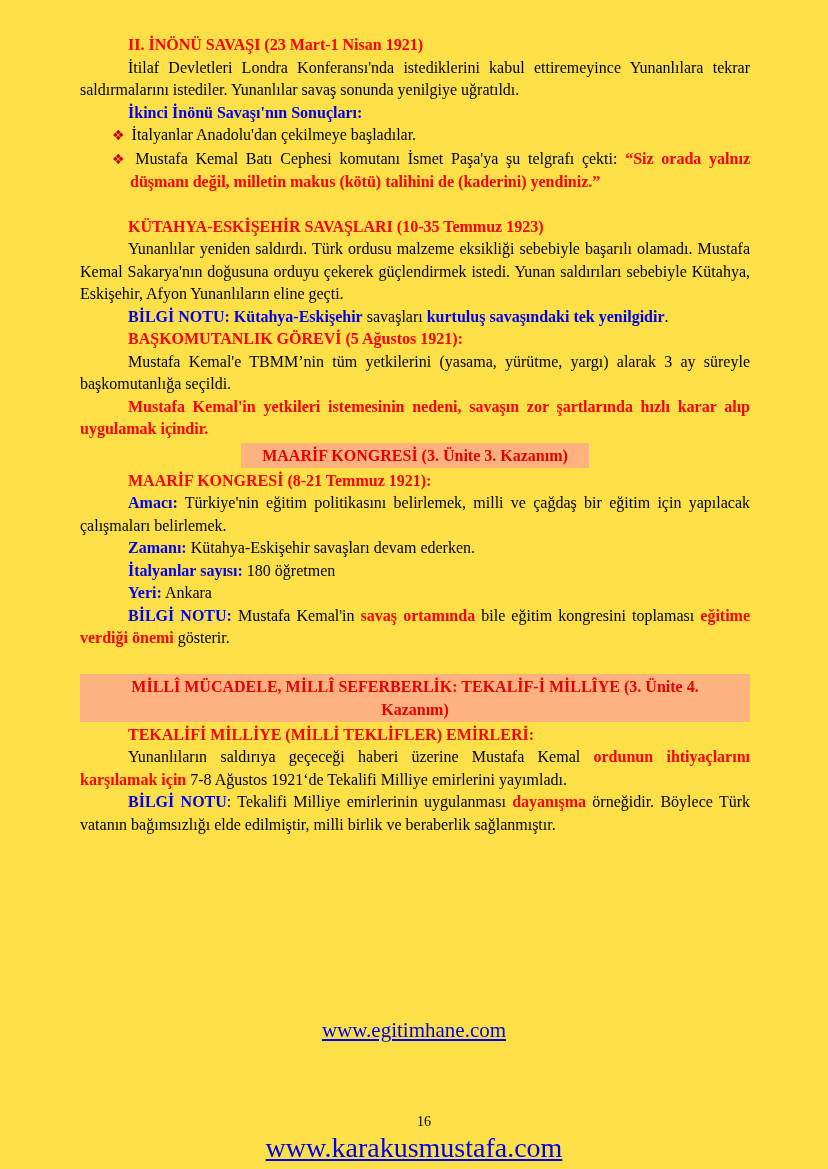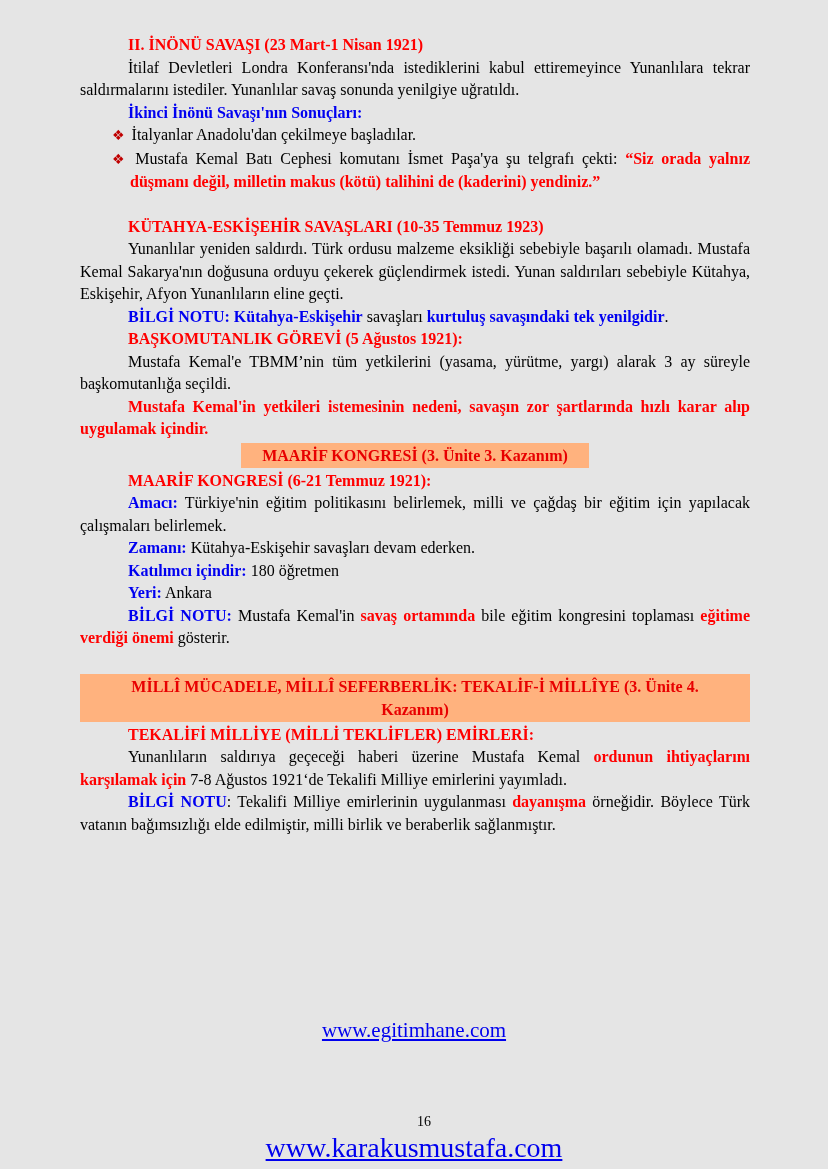--- a/index.html
+++ b/index.html
@@ -10,7 +10,7 @@
     width: 828px; height: 1169px;
     padding: 34px 78px 0 80px;
     overflow: hidden;
-    background: #e5e5e5;
+    background: #fde047;
   }
   p, .bullet { font-size: 16px; line-height: 22.5px; text-align: justify; }
   .ind { text-indent: 48px; }

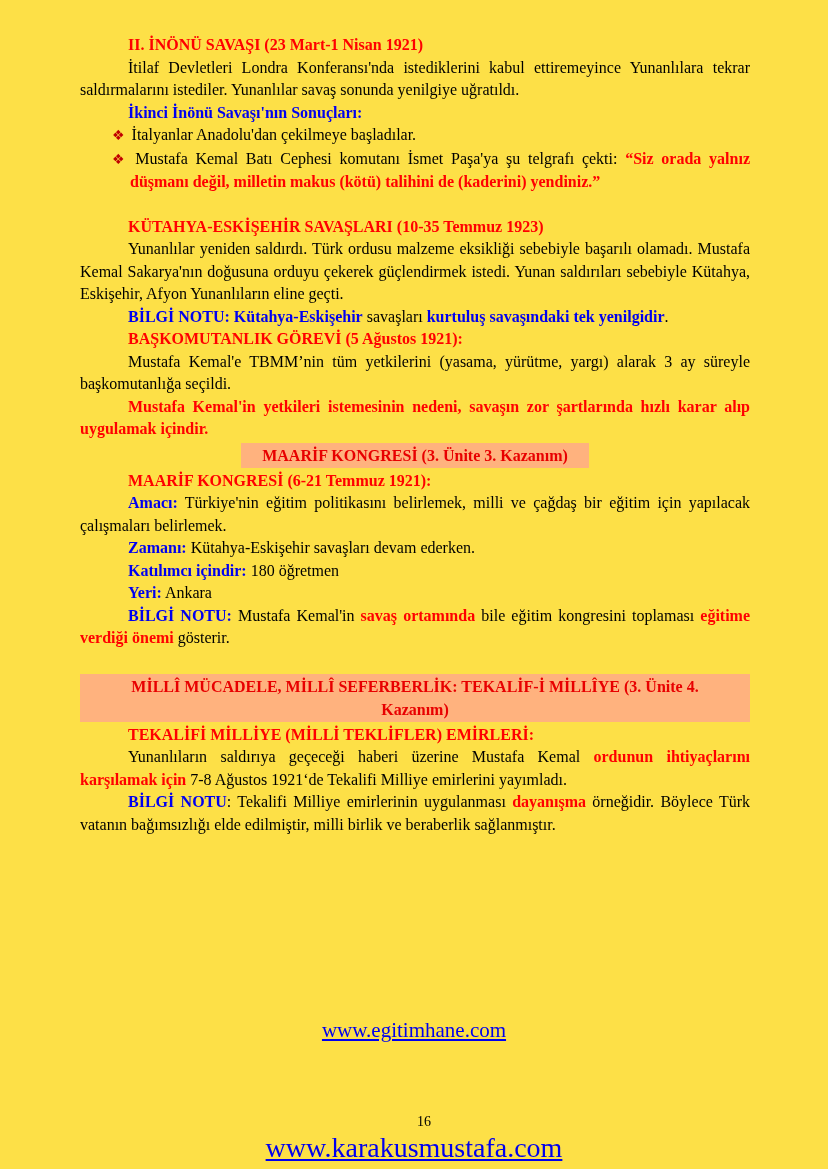--- a/index.html
+++ b/index.html
@@ -65,7 +65,7 @@
 
   <div class="banner-wrap"><span class="banner">MAARİF KONGRESİ (3. Ünite 3. Kazanım)</span></div>
 
-  <p class="ind red">MAARİF KONGRESİ (6-21 Temmuz 1921):</p>
+  <p class="ind red">MAARİF KONGRESİ (8-21 Temmuz 1921):</p>
 
   <p class="ind"><span class="blue">Amacı:</span><span> Türkiye'nin eğitim politikasını belirlemek, milli ve çağdaş bir eğitim için yapılacak çalışmaları belirlemek.</span></p>
 

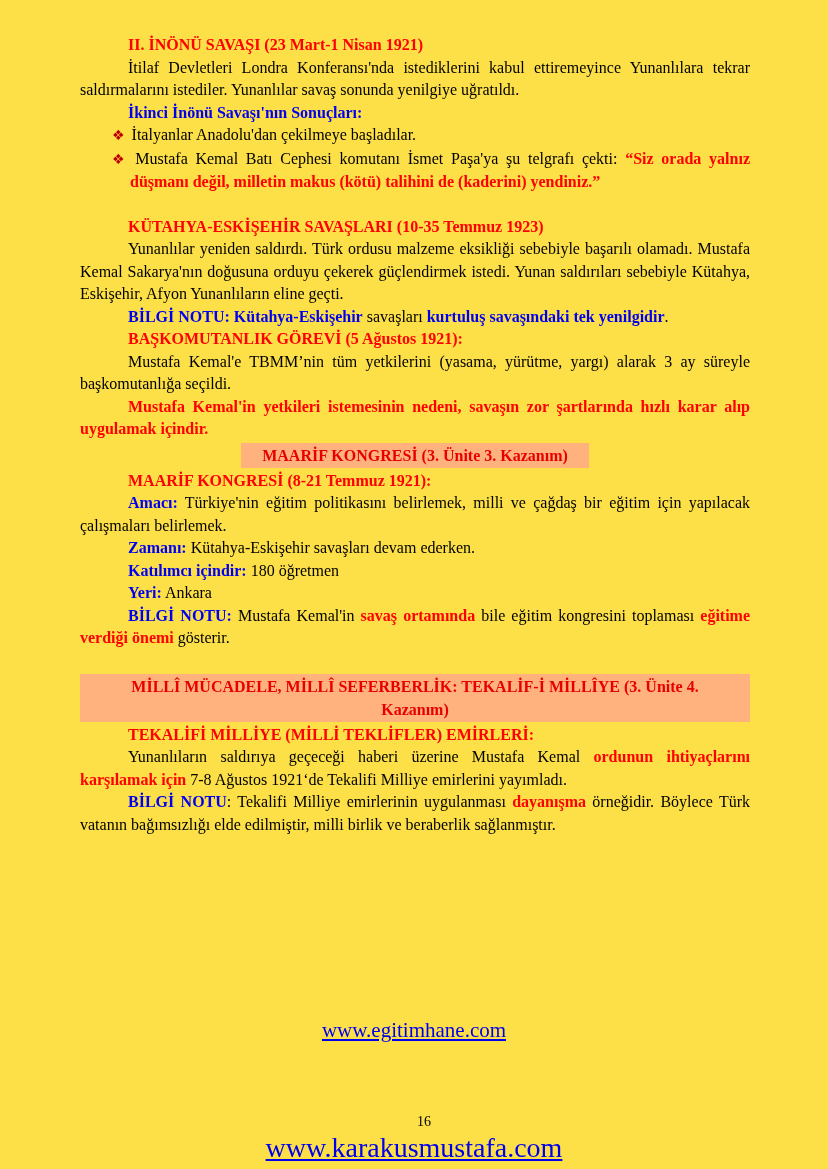--- a/index.html
+++ b/index.html
@@ -71,7 +71,7 @@
 
   <p class="ind"><span class="blue">Zamanı:</span><span> Kütahya-Eskişehir savaşları devam ederken.</span></p>
 
-  <p class="ind"><span class="blue">Katılımcı içindir:</span><span> 180 öğretmen</span></p>
+  <p class="ind"><span class="blue">İtalyanlar sayısı:</span><span> 180 öğretmen</span></p>
 
   <p class="ind"><span class="blue">Yeri:</span><span> Ankara</span></p>
 

